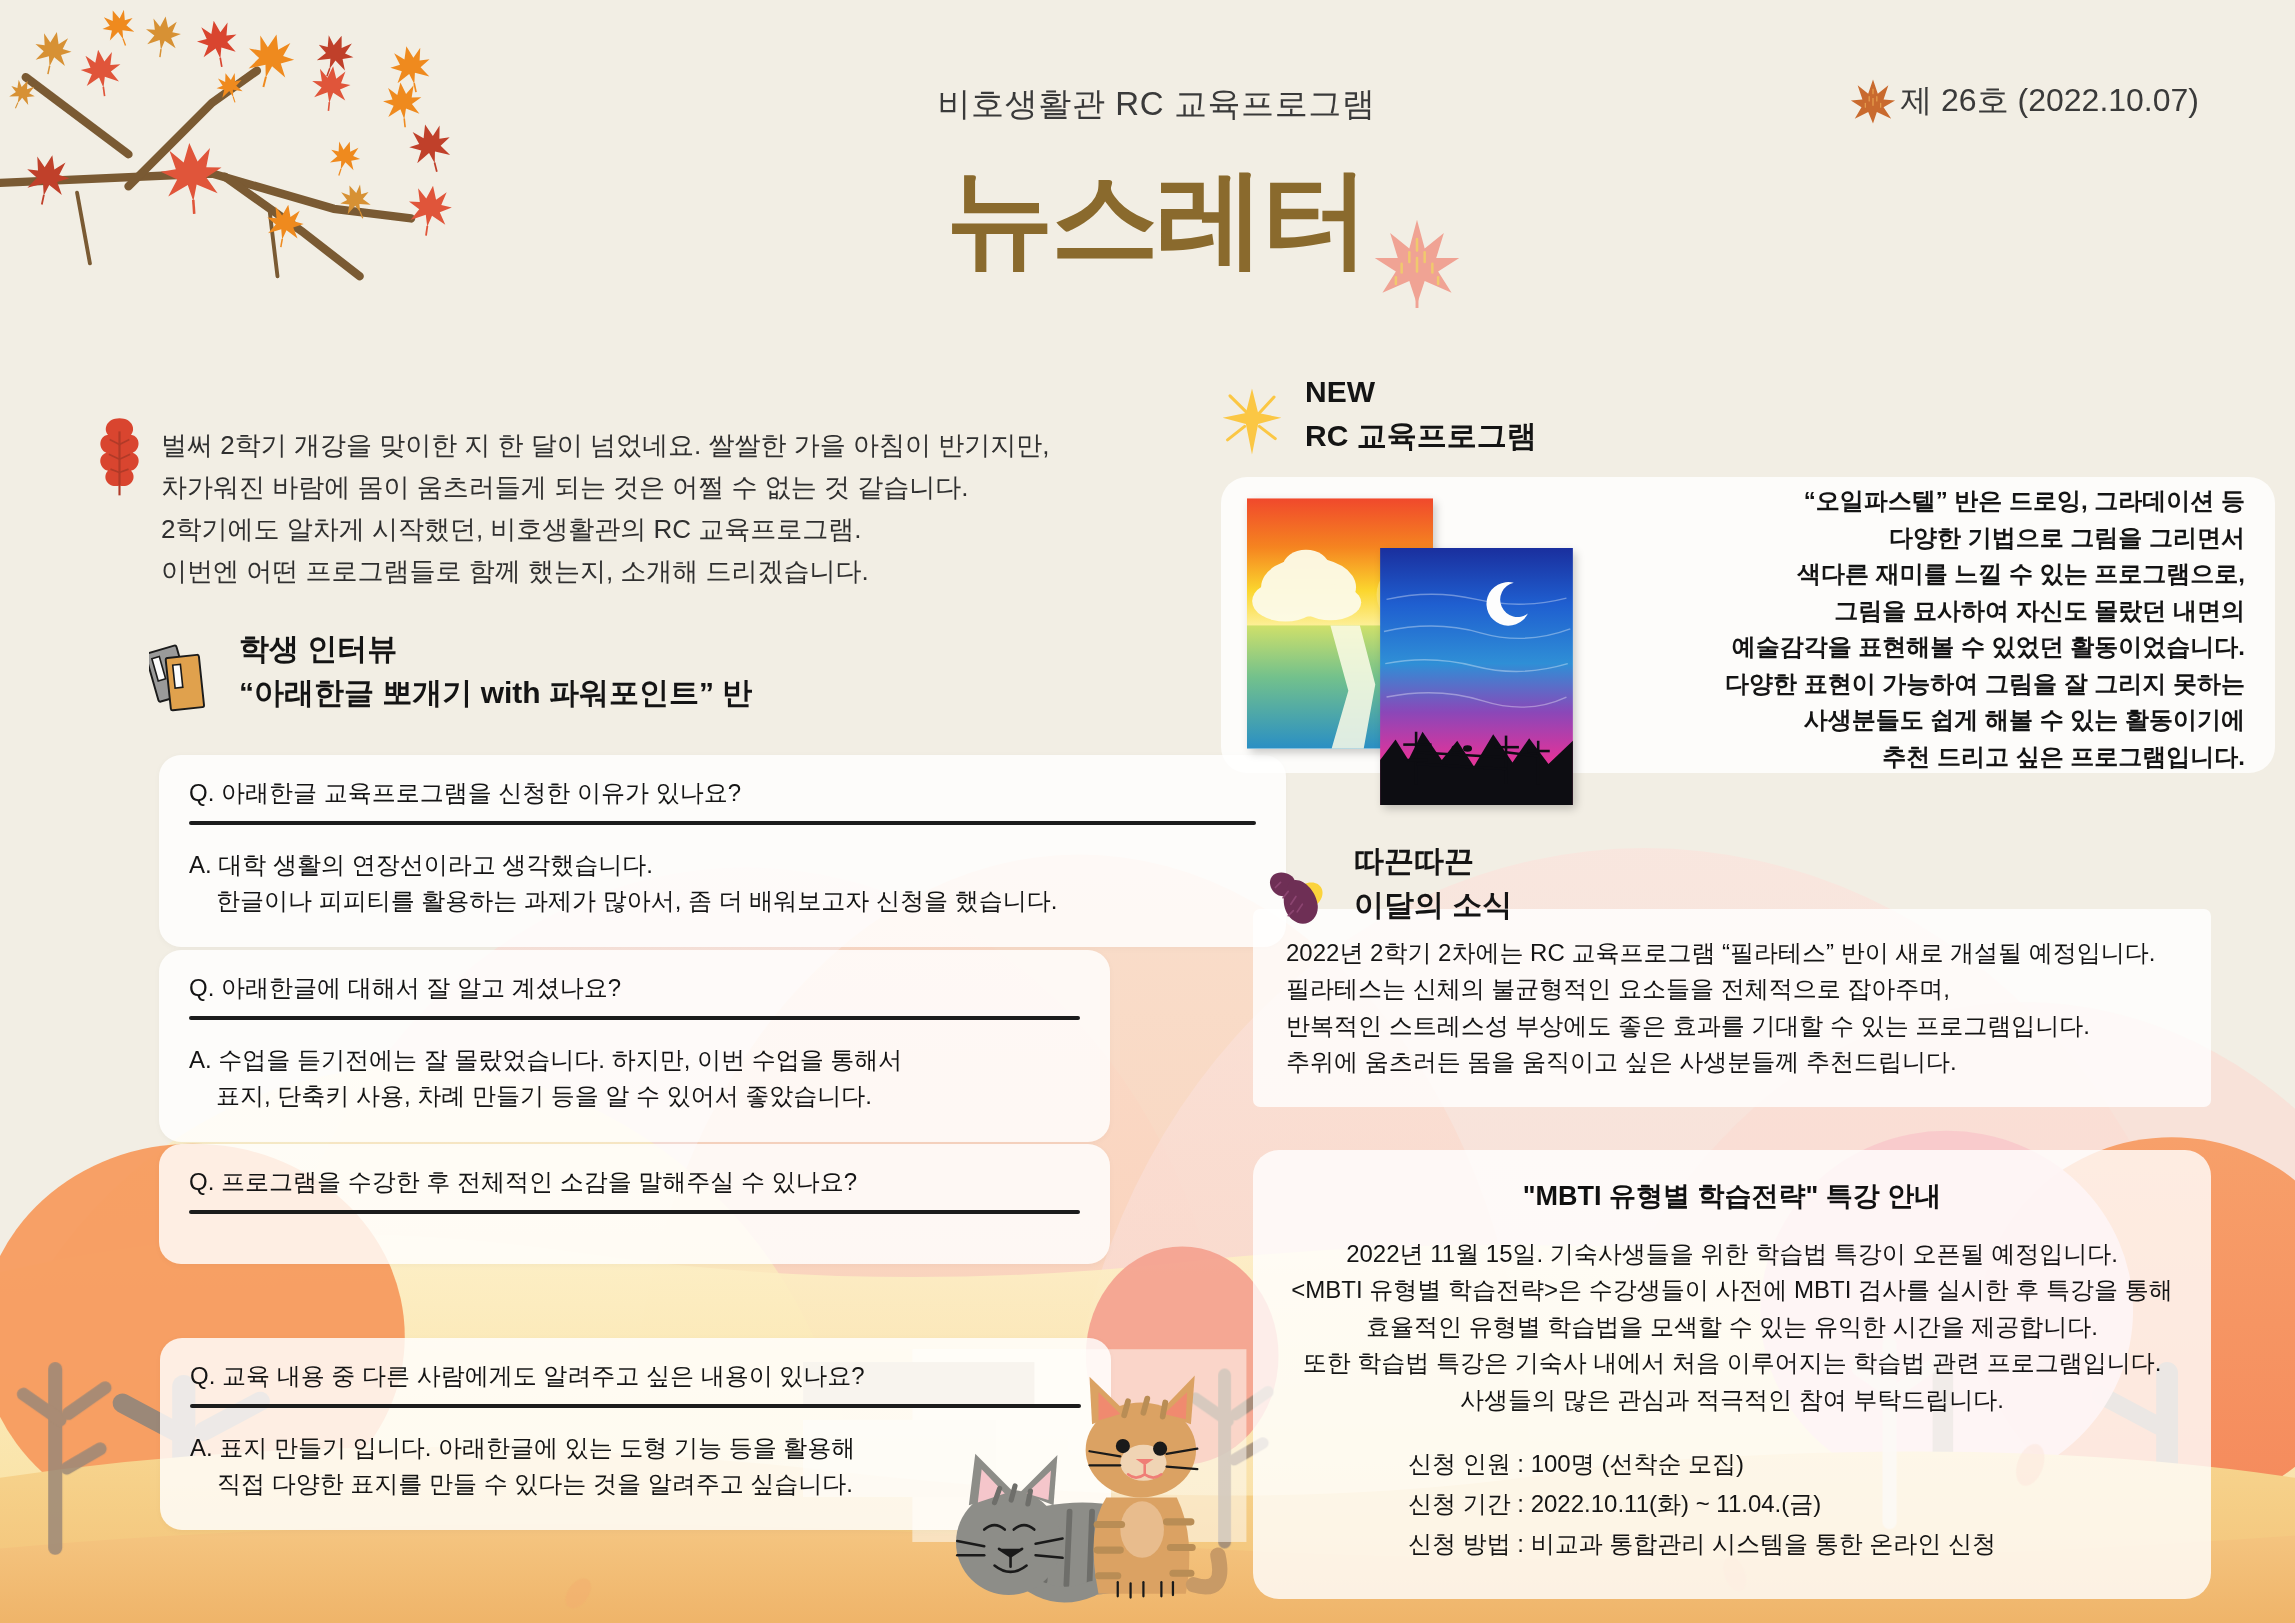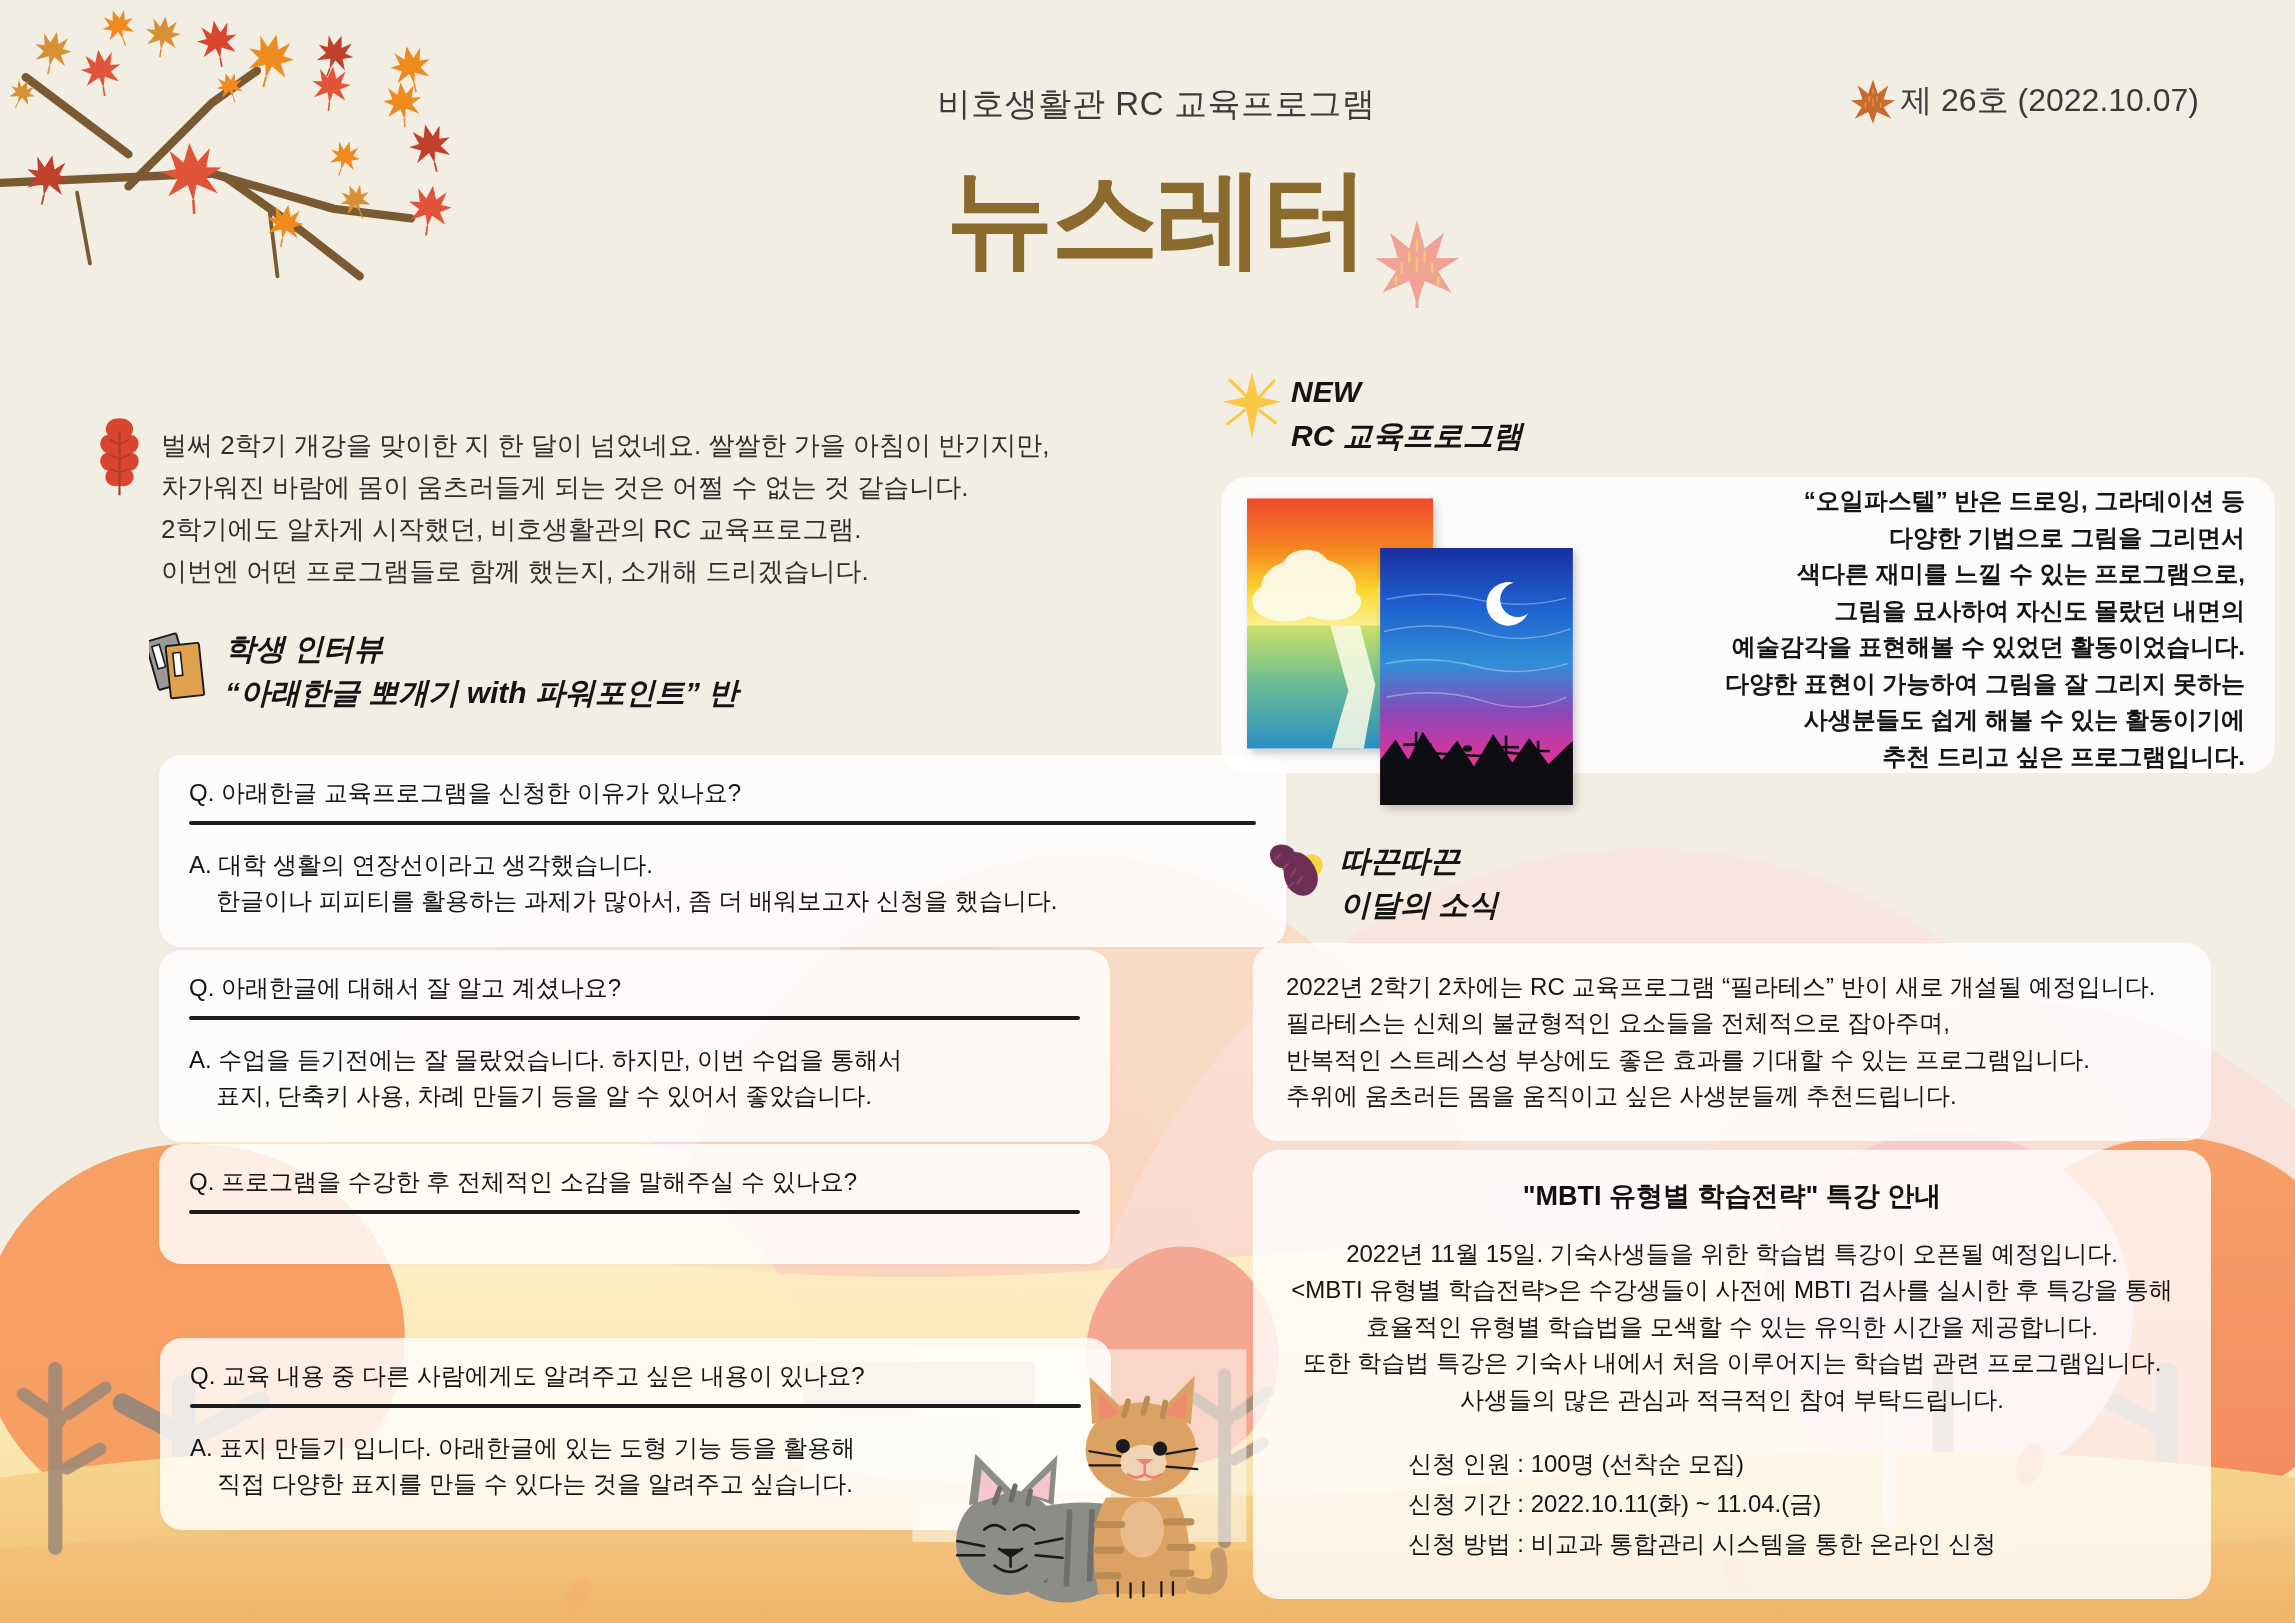--- a/index.html
+++ b/index.html
@@ -38,7 +38,7 @@
   .intro .leaf-bullet{ position:absolute; left:-67px; top:-9px; }
 
   .sect-head{
-    position:absolute; display:flex; align-items:flex-start; gap:8px; z-index:6;font-style:italic;
+    position:absolute; display:flex; align-items:flex-end; gap:22px; z-index:6;
   }
   .sect-head .txt{ font-size:30px; font-weight:bold; color:#141414; line-height:1.45; }
 

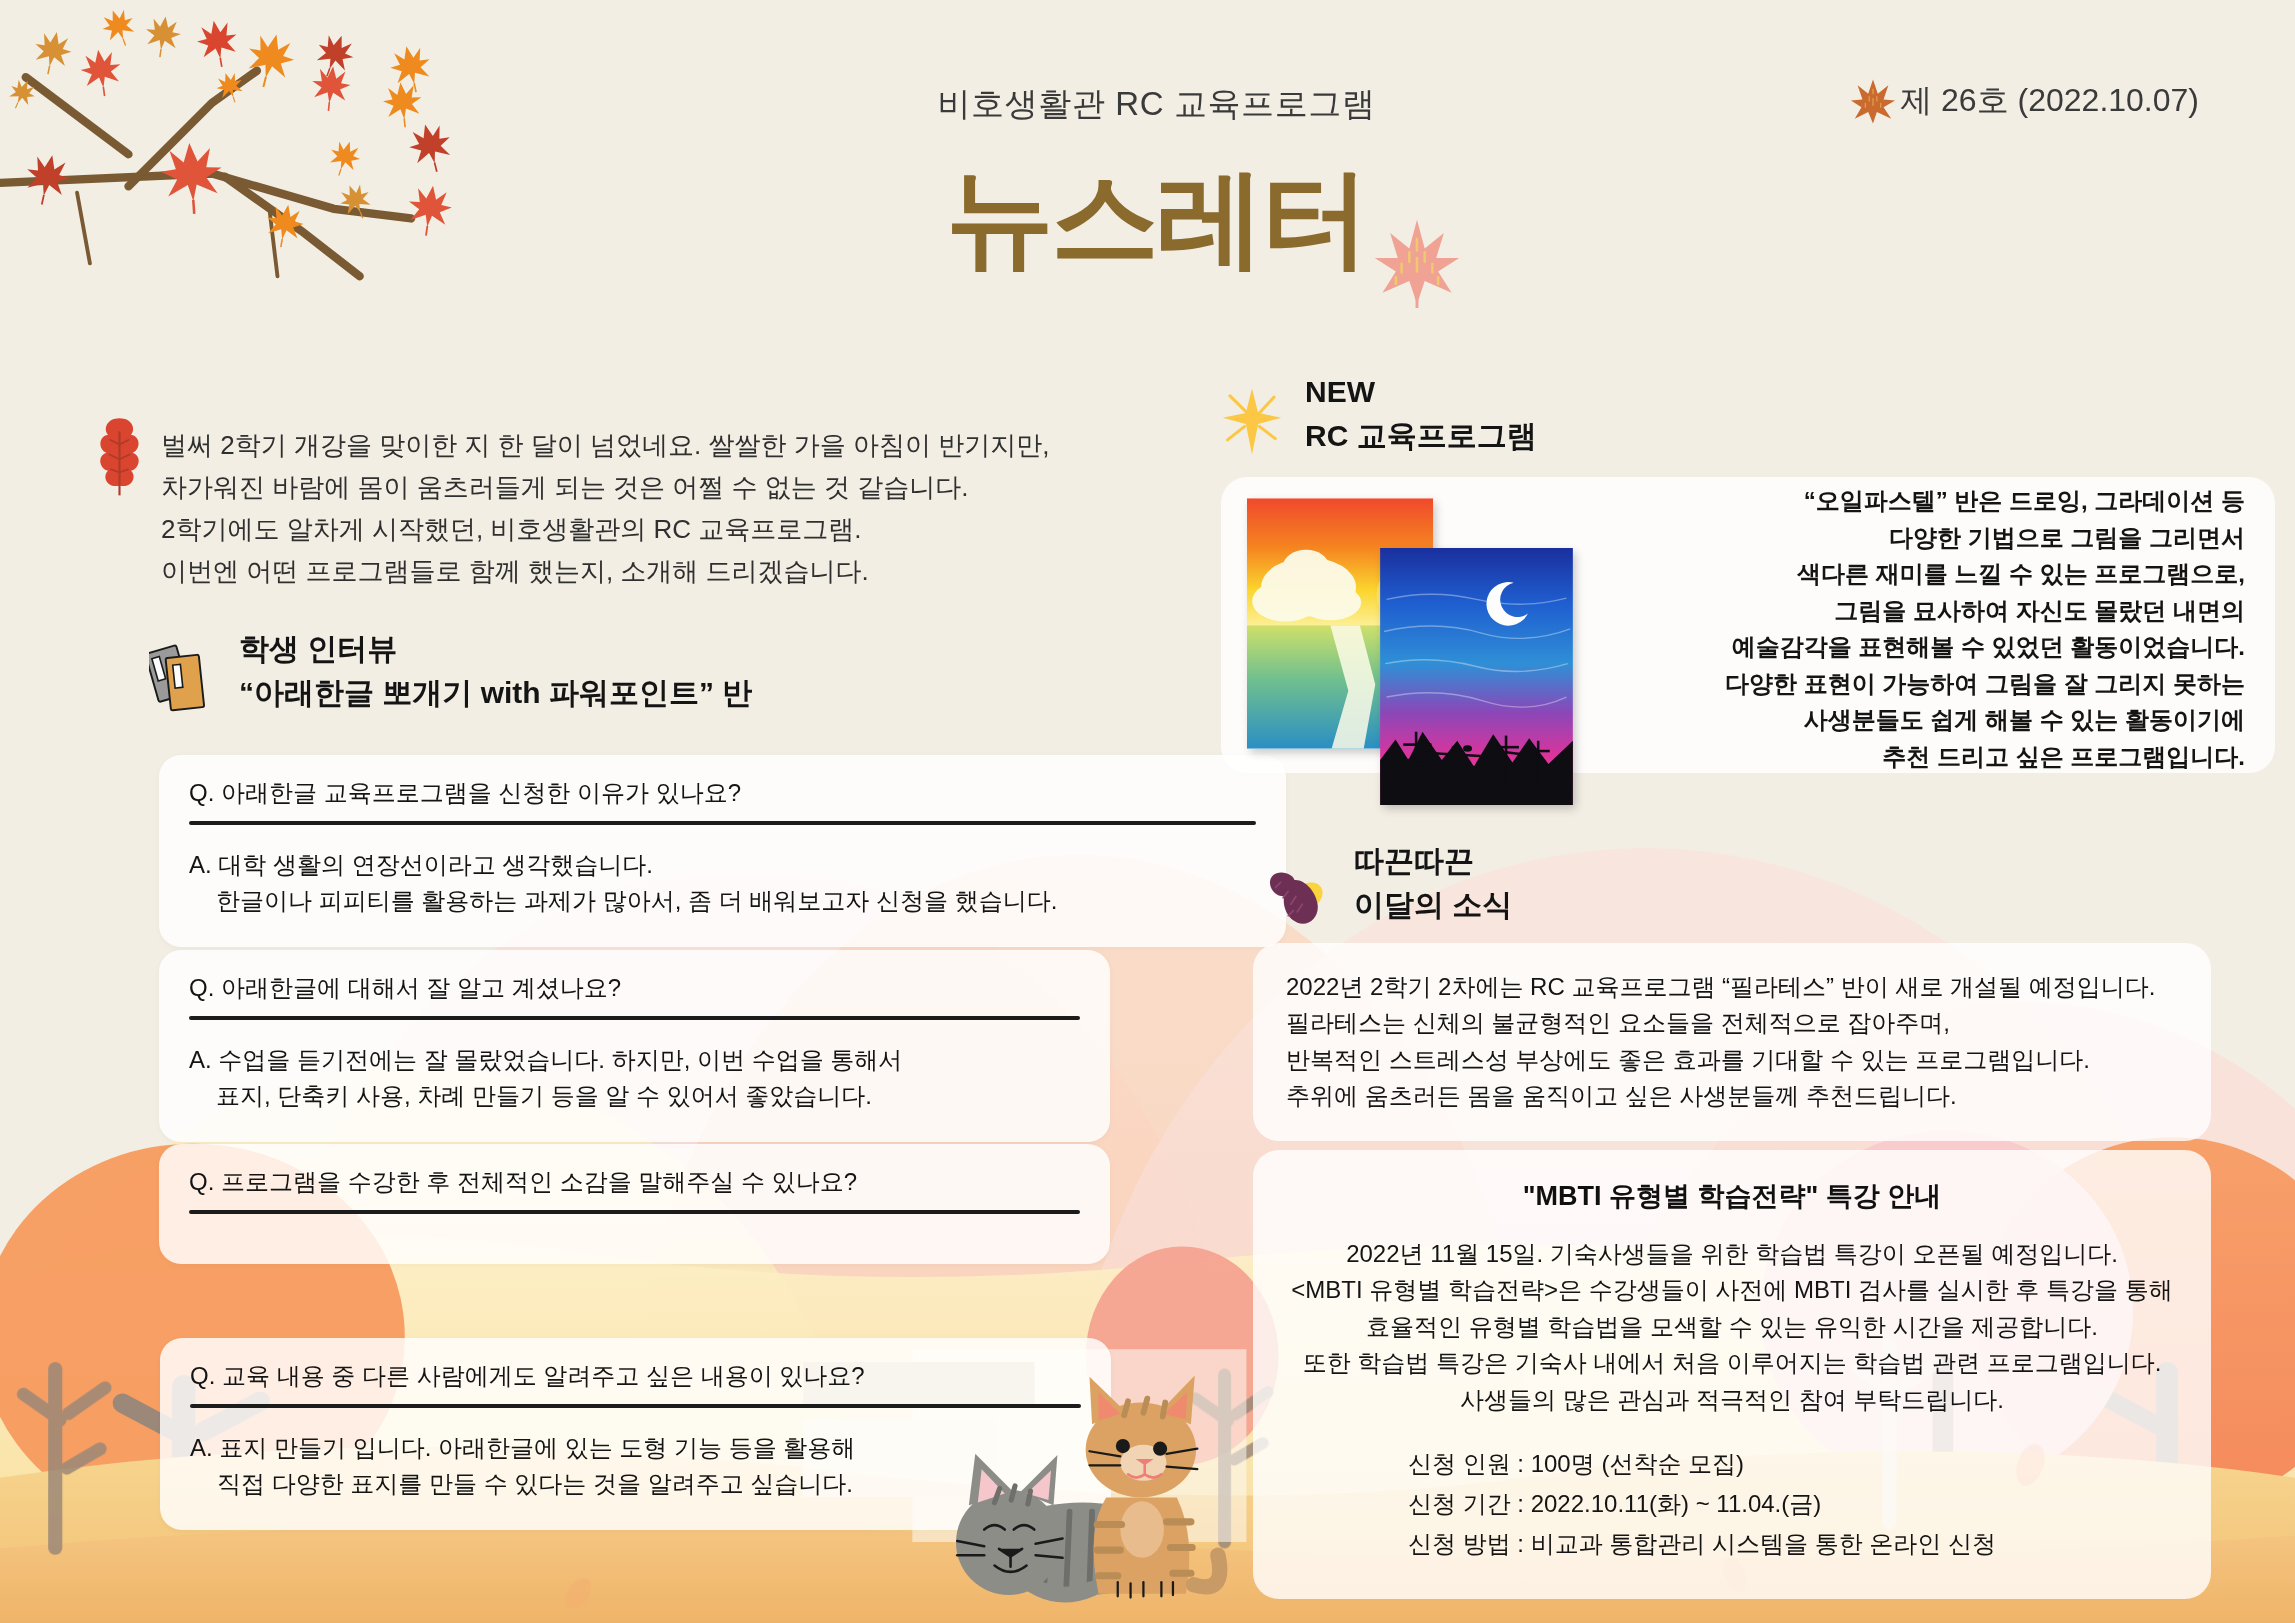--- a/index.html
+++ b/index.html
@@ -565,7 +565,7 @@
   </div>
 </div>
 
-<div class="panel" style="left:1253px; top:943px; width:958px;">
+<div class="panel" style="left:1253px; top:909px; width:958px;border-radius:7px;">
   <p>
     <span>2022년 2학기 2차에는 RC 교육프로그램 “필라테스” 반이 새로 개설될 예정입니다.</span><br>
     <span>필라테스는 신체의 불균형적인 요소들을 전체적으로 잡아주며,</span><br>

